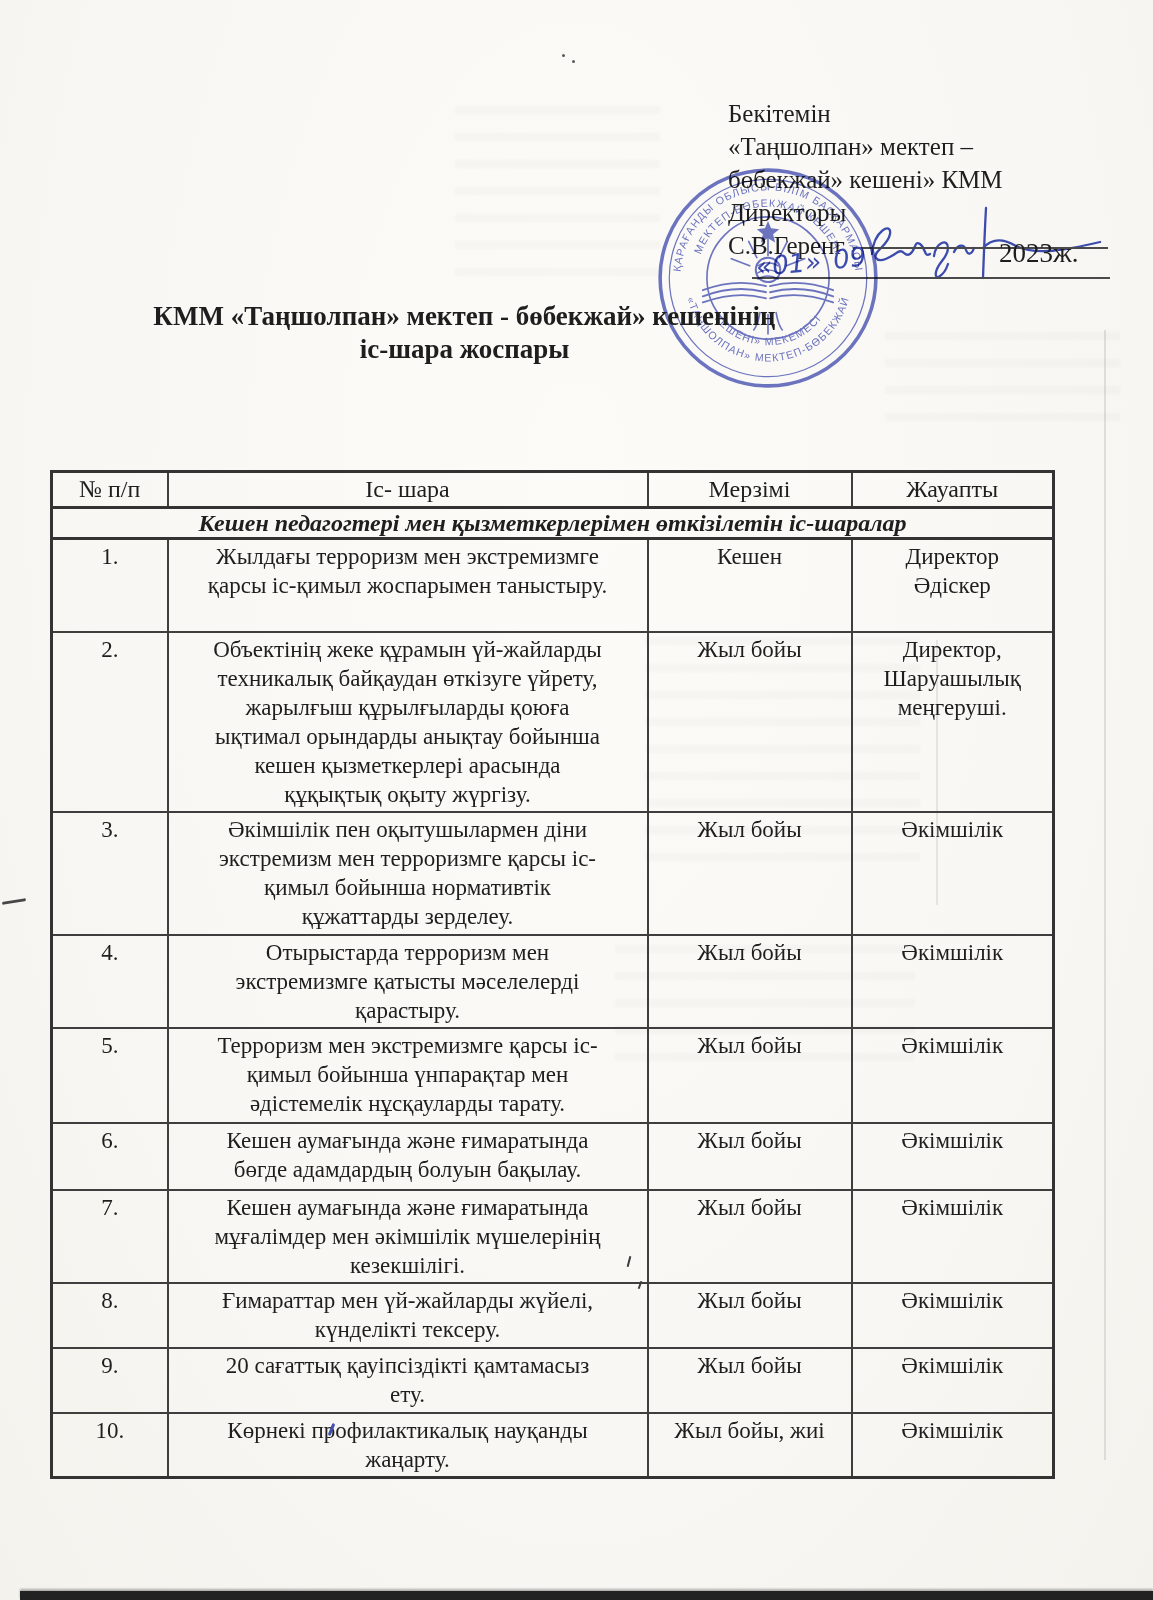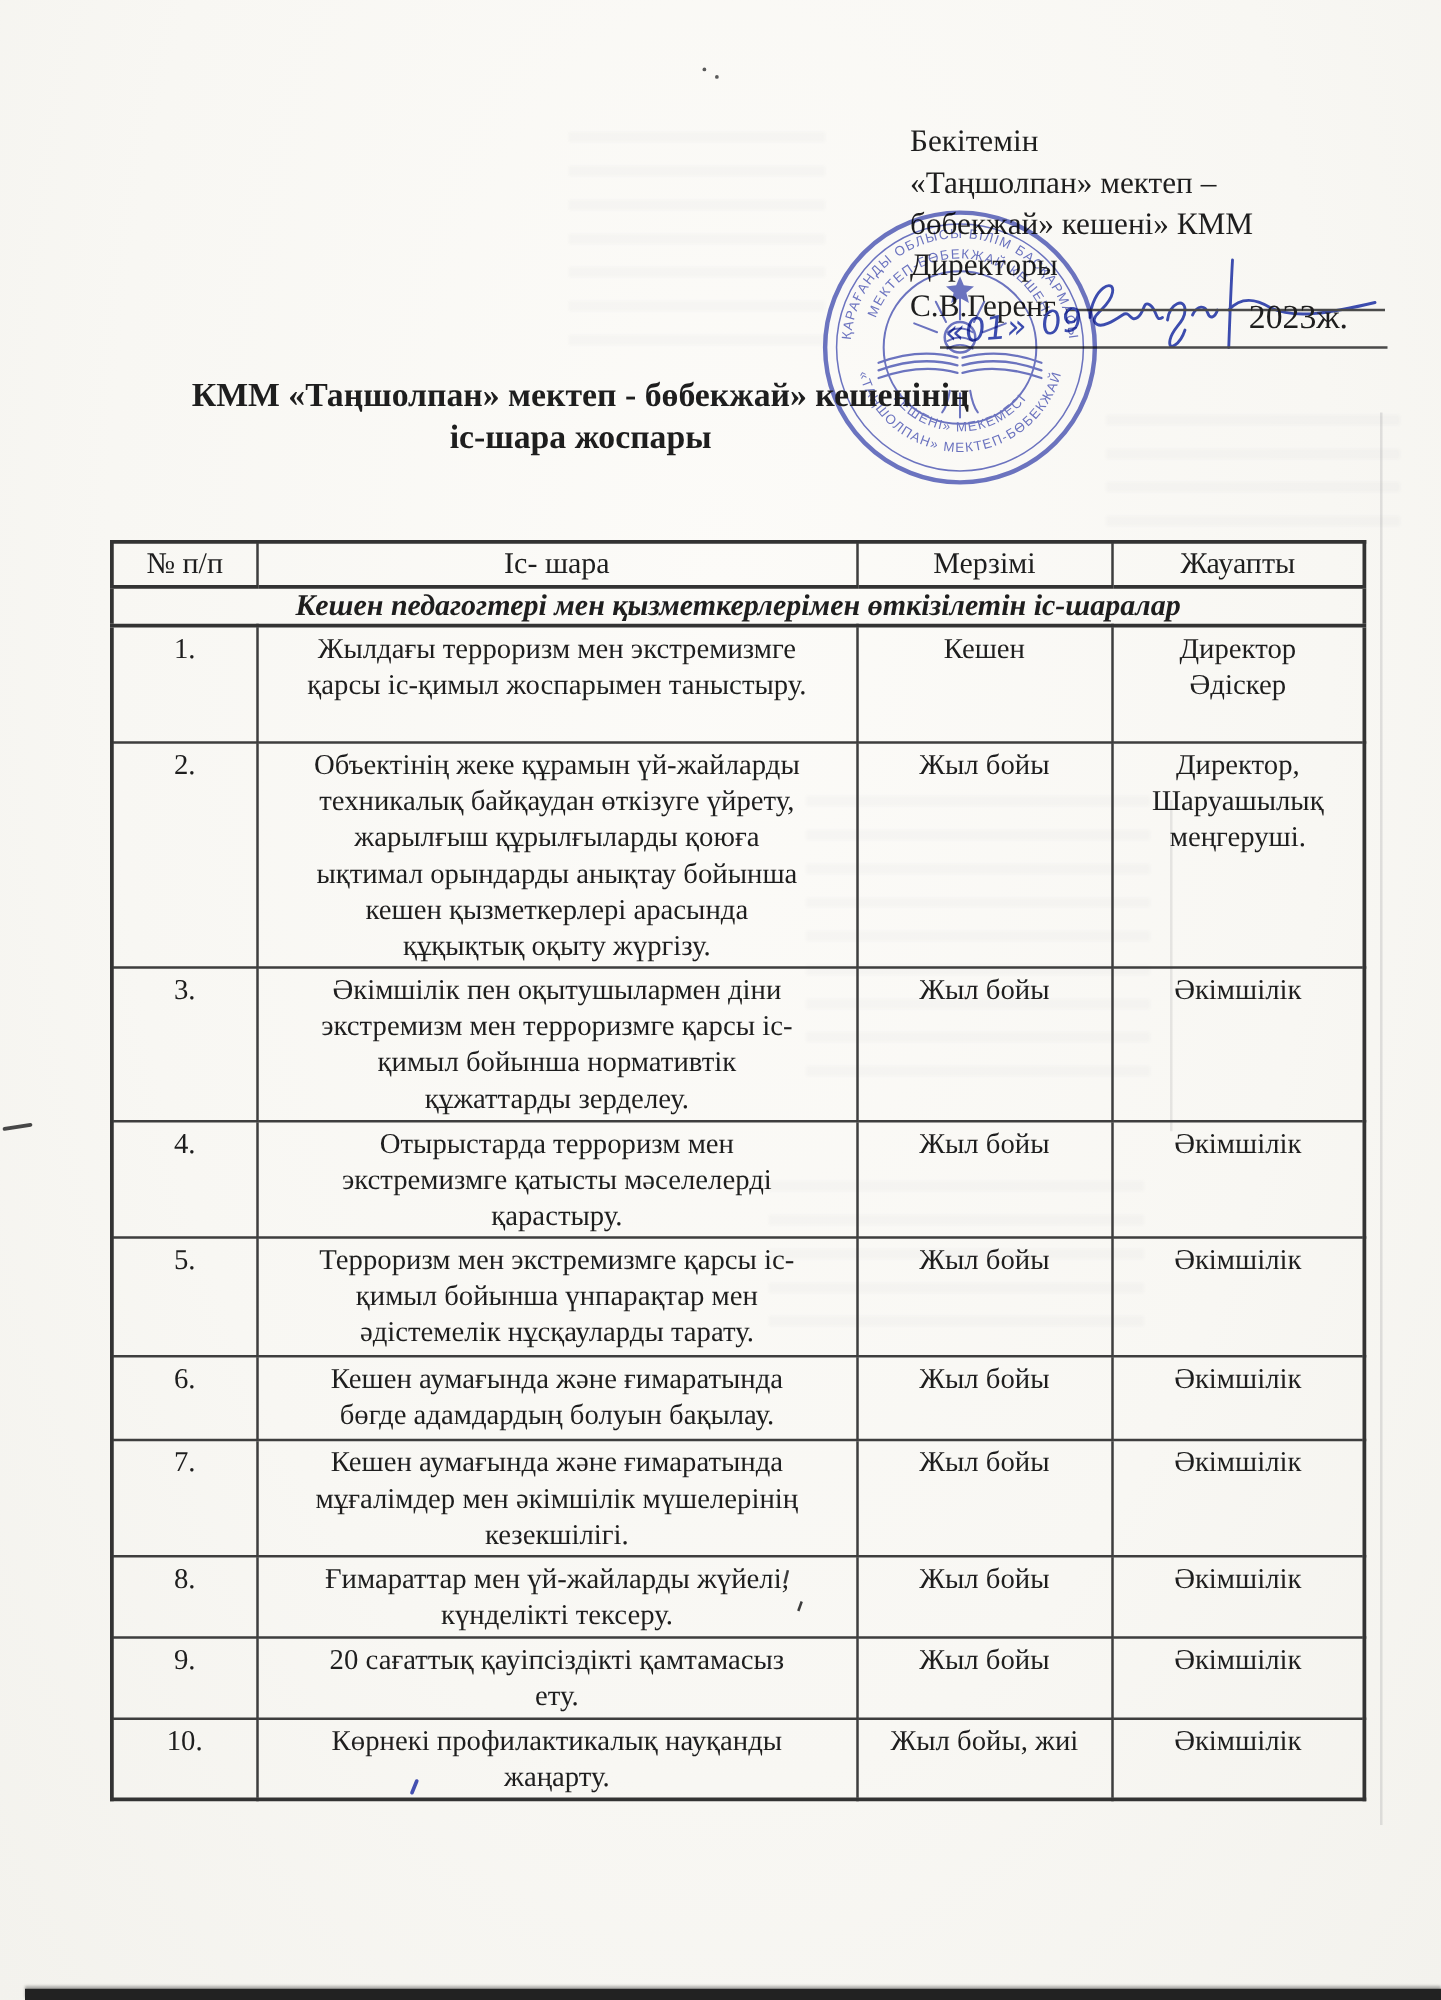--- a/index.html
+++ b/index.html
@@ -32,9 +32,9 @@
                font-weight:bold; font-size:27px; line-height:33px; }
 
   
-  table.plan { position:absolute; left:50px; top:432px; width:1002px;
+  table.plan { position:absolute; left:50px; top:470px; width:1002px;
                border-collapse:collapse; table-layout:fixed;
-               font-size:23px; line-height:29px; border:3px solid #333;margin-left:38px; }
+               font-size:23px; line-height:29px; border:3px solid #333; }
   .plan th, .plan td { border:2px solid #3e3e3e; text-align:center; vertical-align:top; padding:2px 6px; }
   .plan thead th { font-weight:normal; font-size:24px; height:36px; vertical-align:middle; padding:1px;
                    border-bottom:3px solid #333; }

